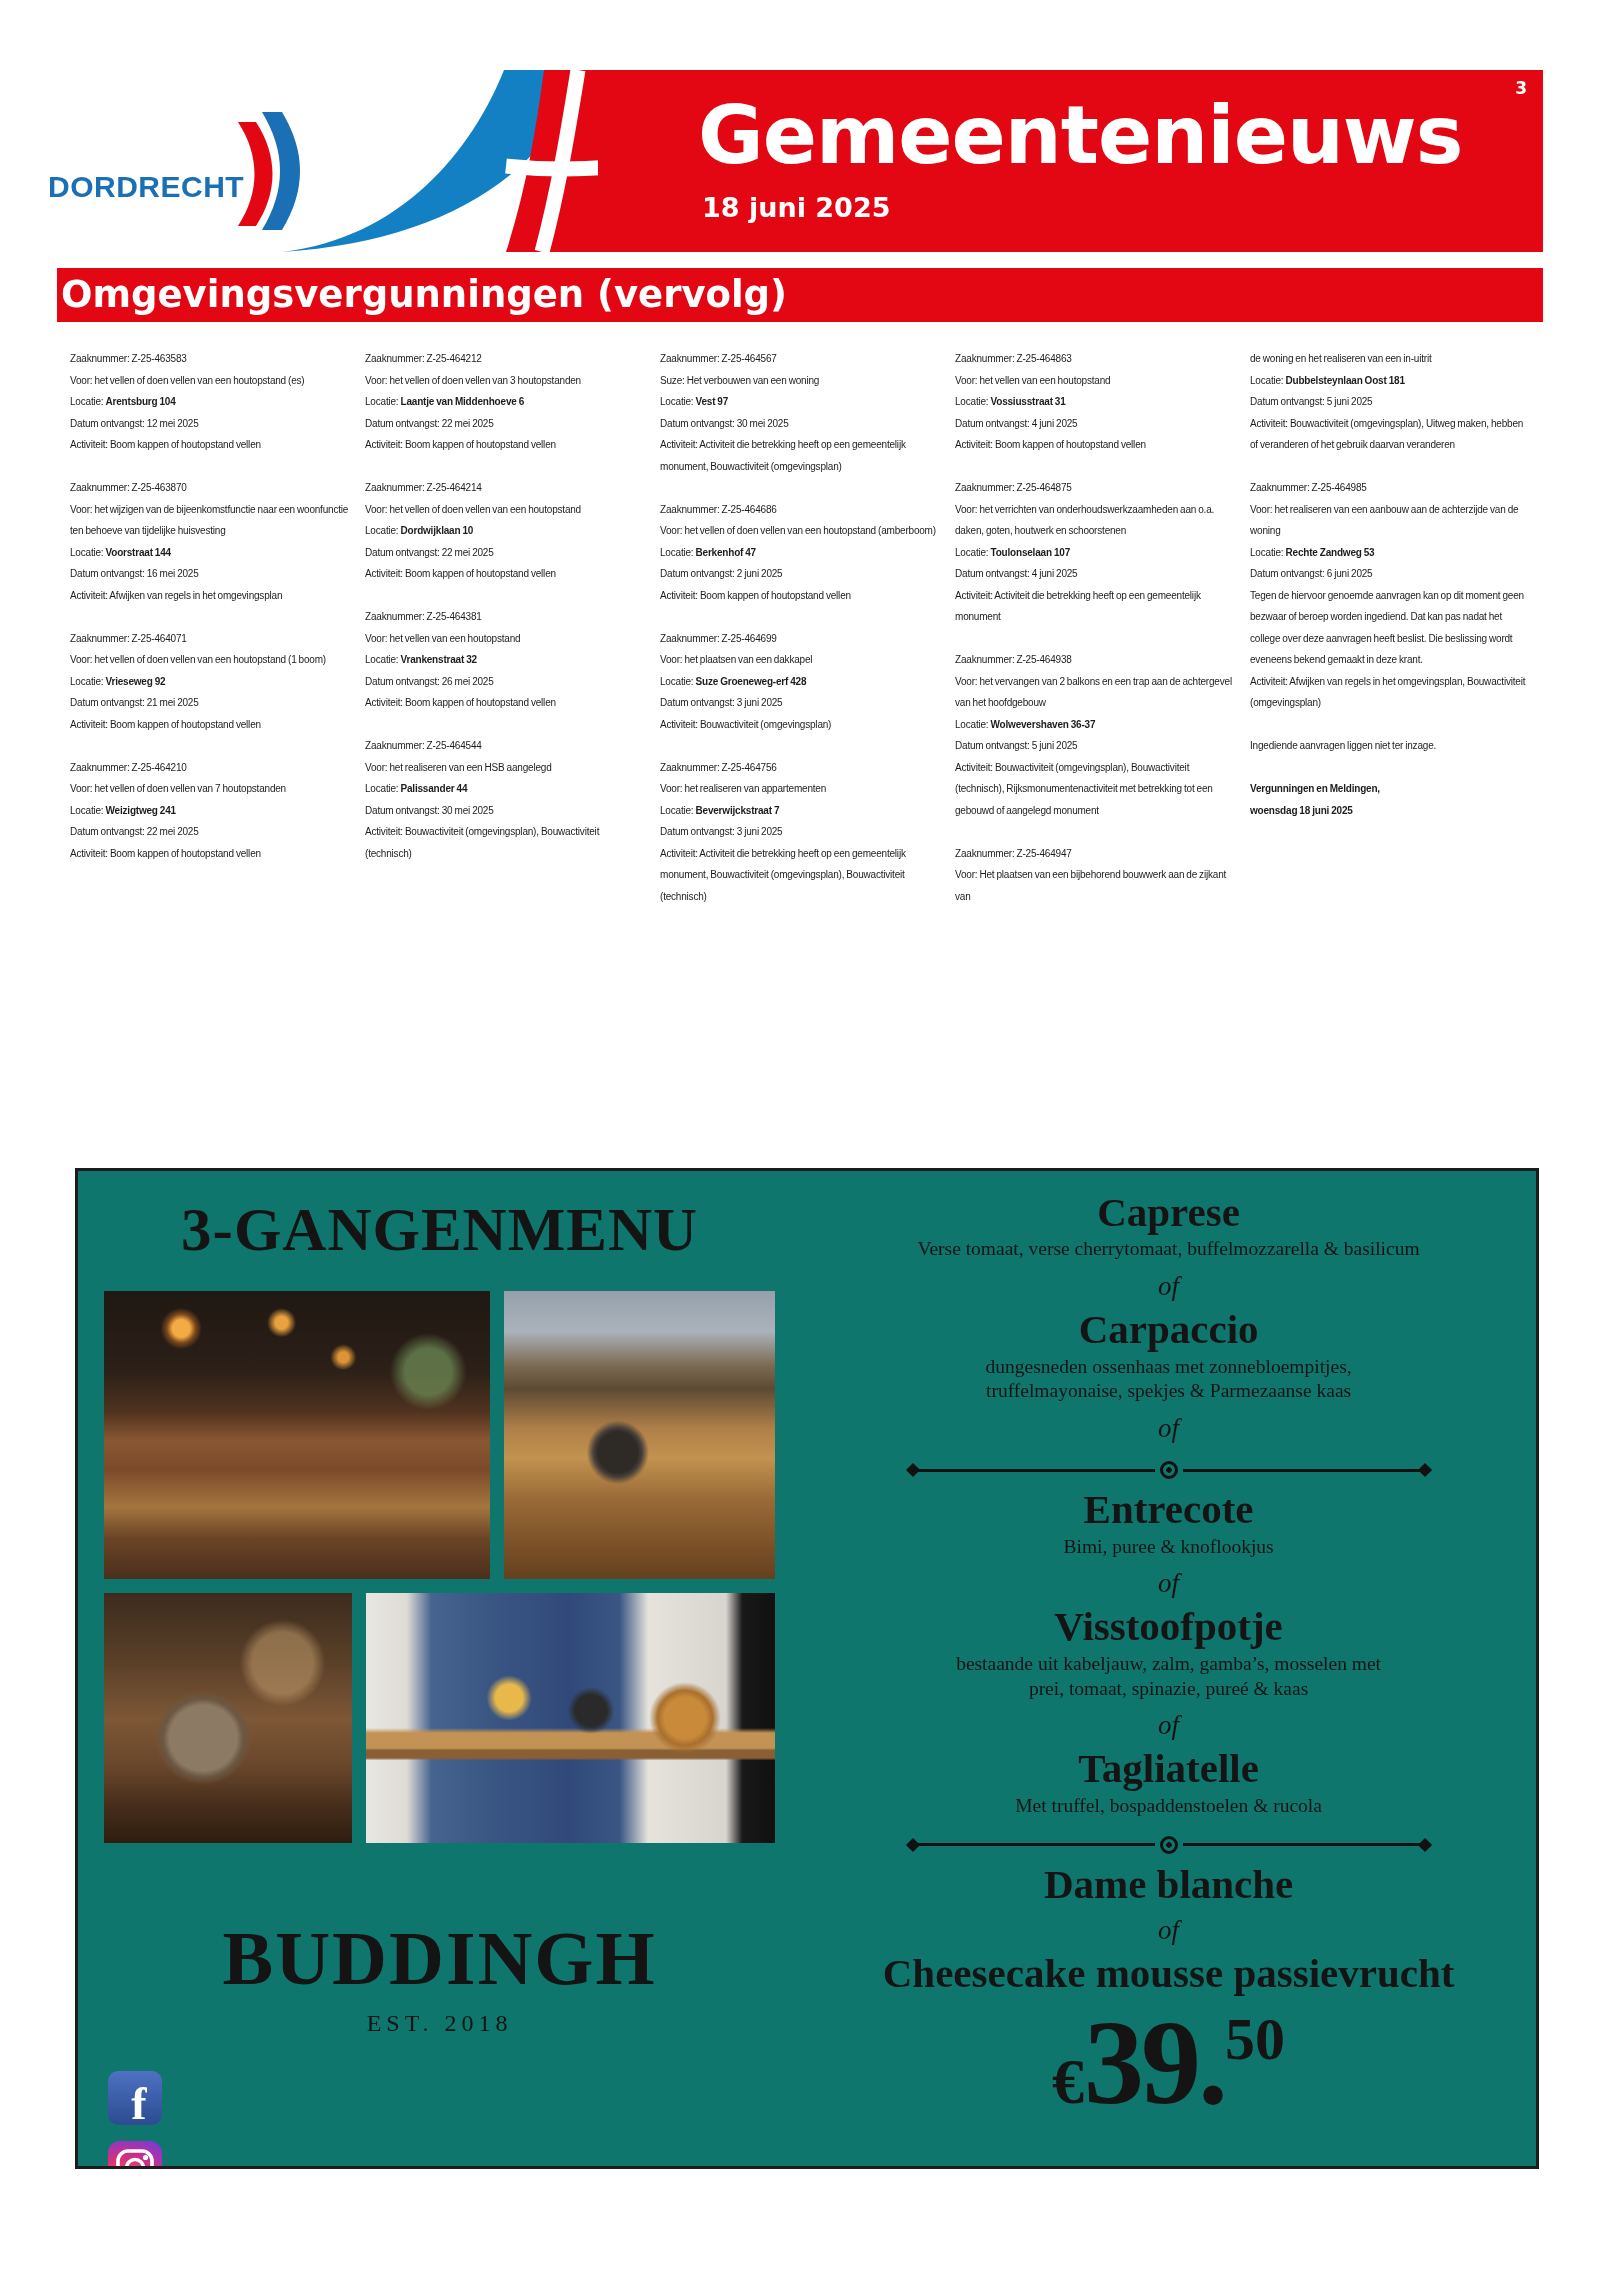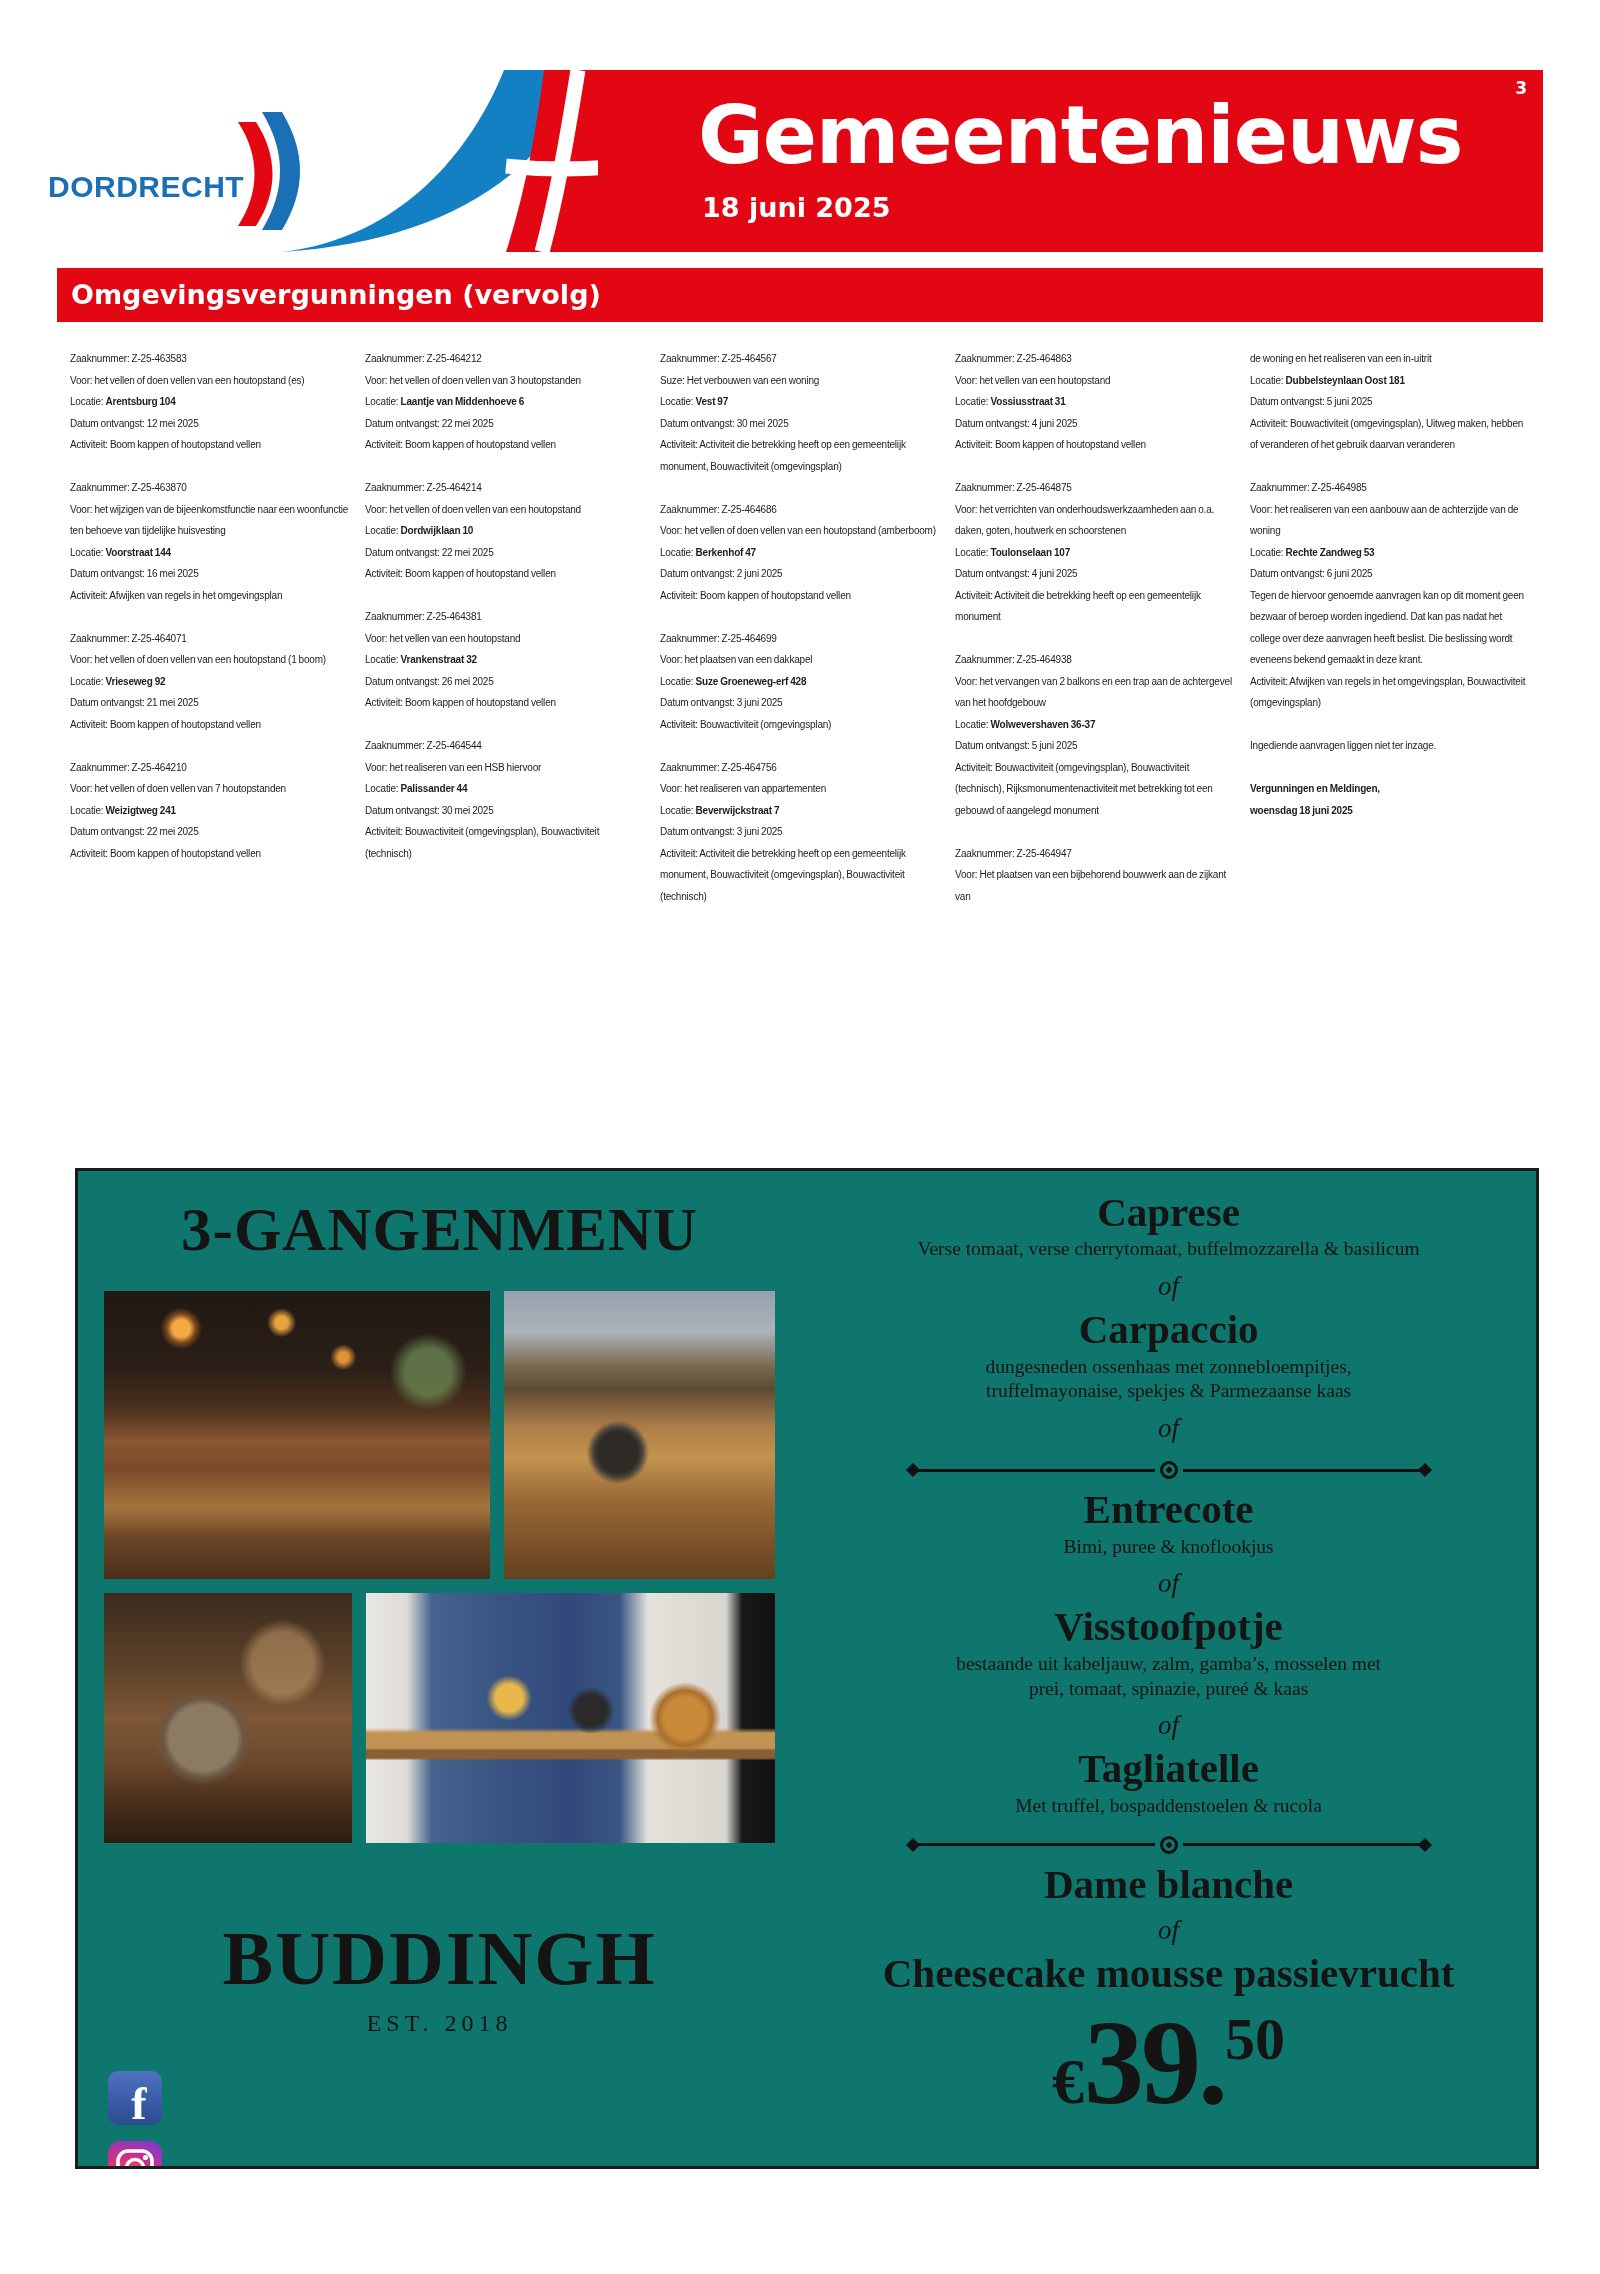--- a/index.html
+++ b/index.html
@@ -19,8 +19,8 @@
   .page-num{position:absolute;top:8px;right:16px;font-family:"DejaVu Sans",sans-serif;
     font-weight:bold;font-size:17px;color:#fff;}
   .section-strip{position:absolute;left:57px;top:268px;width:1486px;height:54px;background:var(--red,#e30613);}
-  .section-strip span{display:block;padding-left:14px;line-height:54px;font-family:"DejaVu Sans",sans-serif;
-    font-weight:bold;font-size:27px;color:#fff;}
+  .section-strip span{display:block;padding-left:4px;line-height:54px;font-family:"DejaVu Sans",sans-serif;
+    font-weight:bold;font-size:37px;color:#fff;}
 
   
   .columns{position:absolute;left:70px;top:348px;width:1460px;display:flex;gap:15px;}

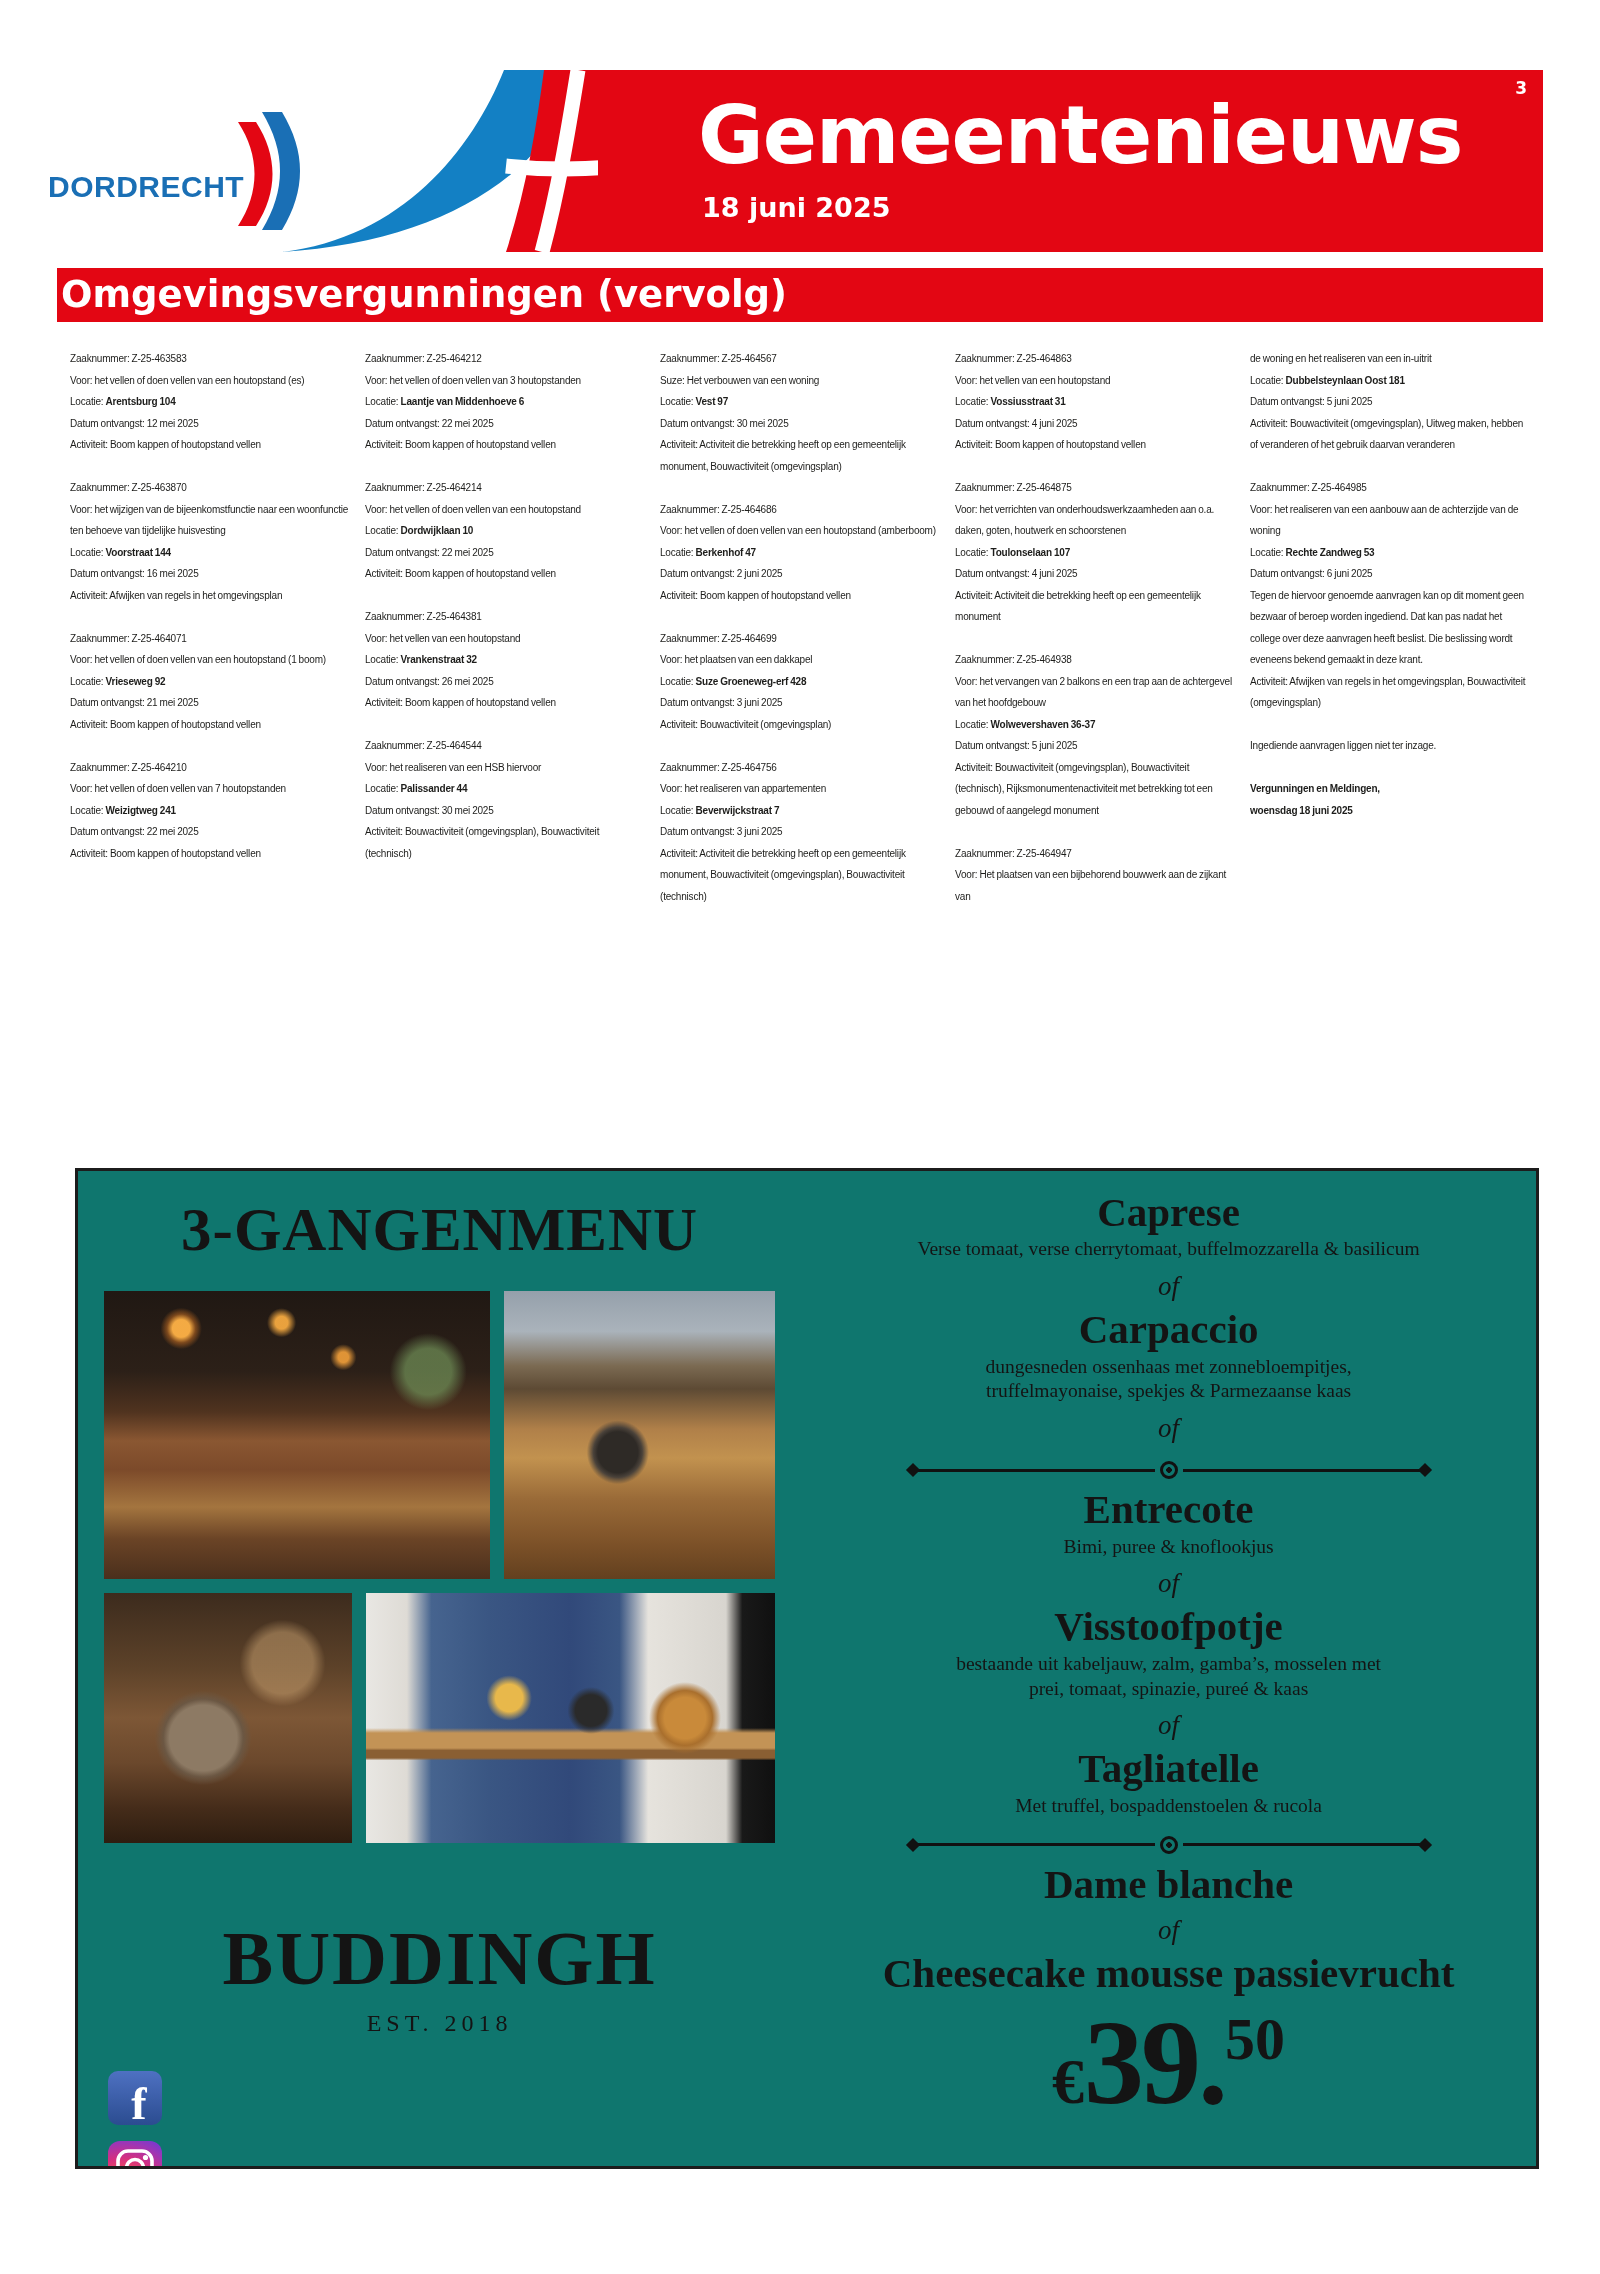--- a/index.html
+++ b/index.html
@@ -181,7 +181,7 @@
         </div>
         <div class="pentry">
           <div class="pfield">Zaaknummer: Z-25-464544</div>
-          <div class="pfield">Voor: het realiseren van een HSB hiervoor</div>
+          <div class="pfield">Voor: het realiseren van een HSB aangelegd</div>
           <div class="pfield">Locatie: <strong>Palissander 44</strong></div>
           <div class="pfield">Datum ontvangst: 30 mei 2025</div>
           <div class="pfield">Activiteit: Bouwactiviteit (omgevingsplan), Bouwactiviteit (technisch)</div>

